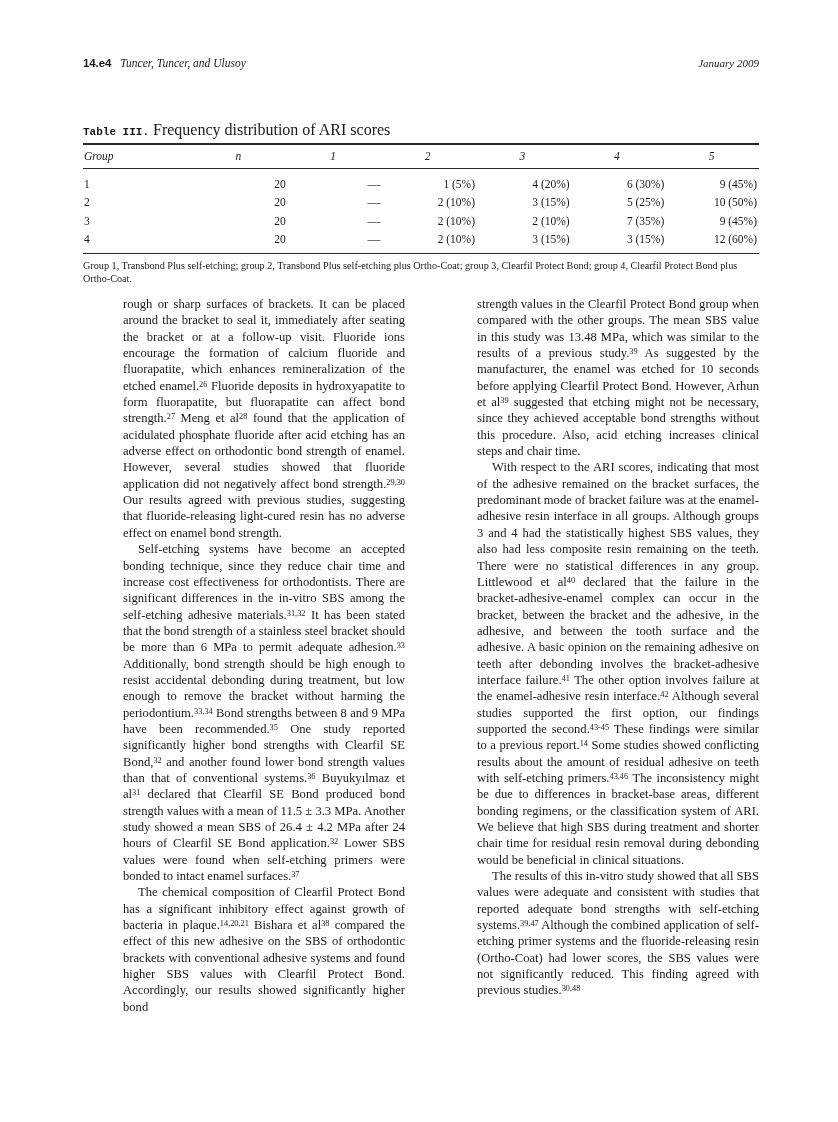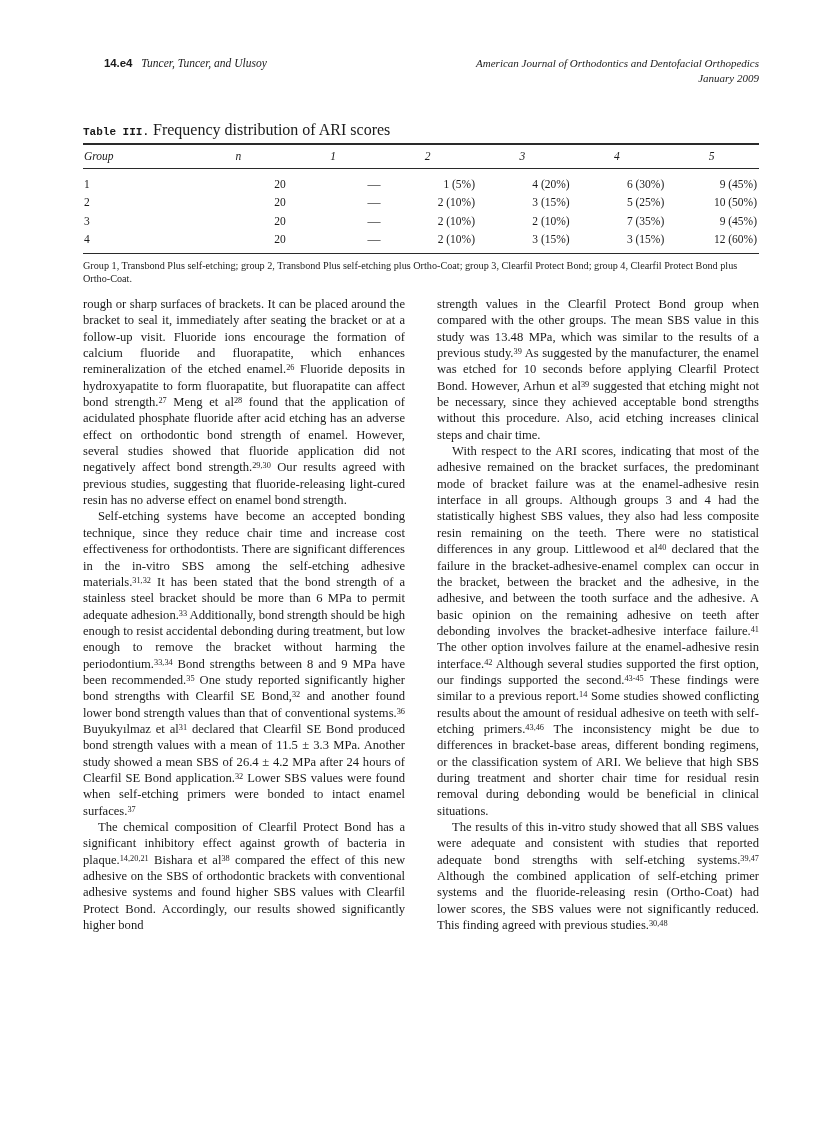--- a/index.html
+++ b/index.html
@@ -37,7 +37,6 @@
     font-size: 11.5px;
     line-height: 14px;
     white-space: nowrap;
-    margin-left: 21px;
   }
   .rh-folio {
     font-family: "Liberation Sans", sans-serif;

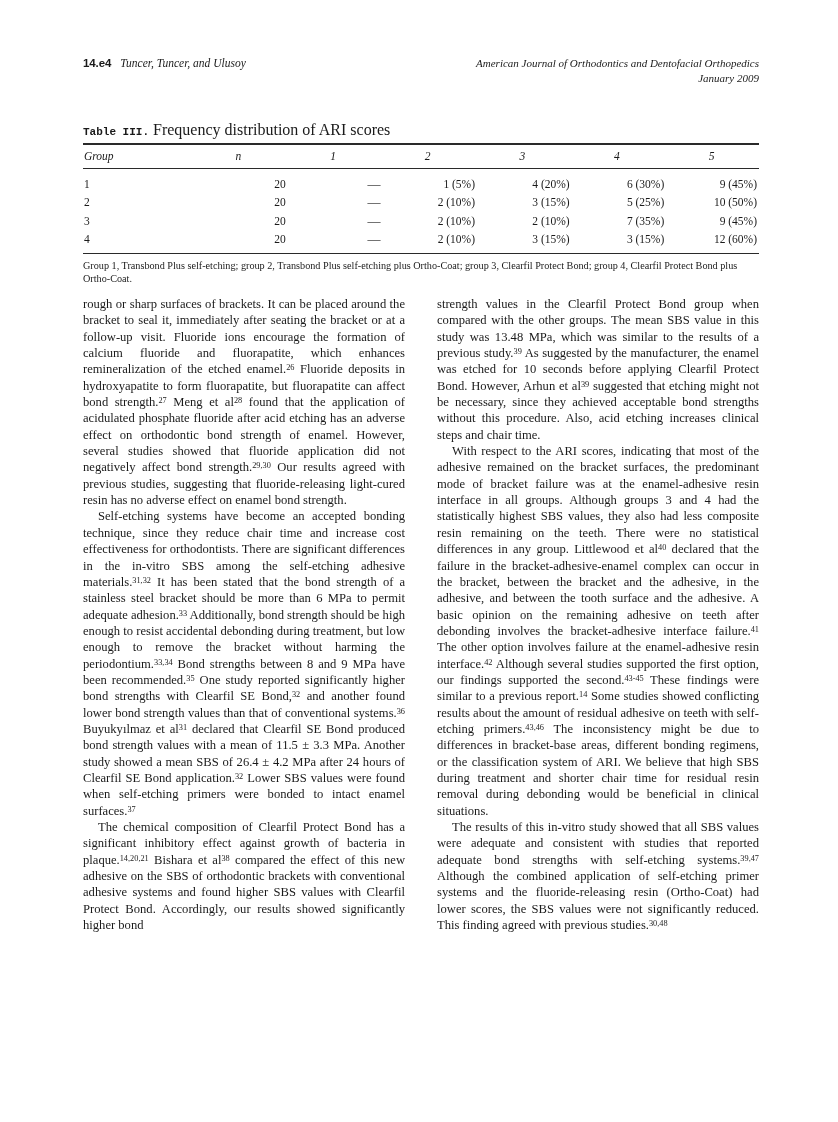--- a/index.html
+++ b/index.html
@@ -154,7 +154,6 @@
       <span class="rh-folio">14.e4</span><span class="rh-authors">Tuncer, Tuncer, and Ulusoy</span>
     </div>
     <div class="rh-right">
-      <div>American Journal of Orthodontics and Dentofacial Orthopedics</div>
       <div>January 2009</div>
     </div>
   </div>

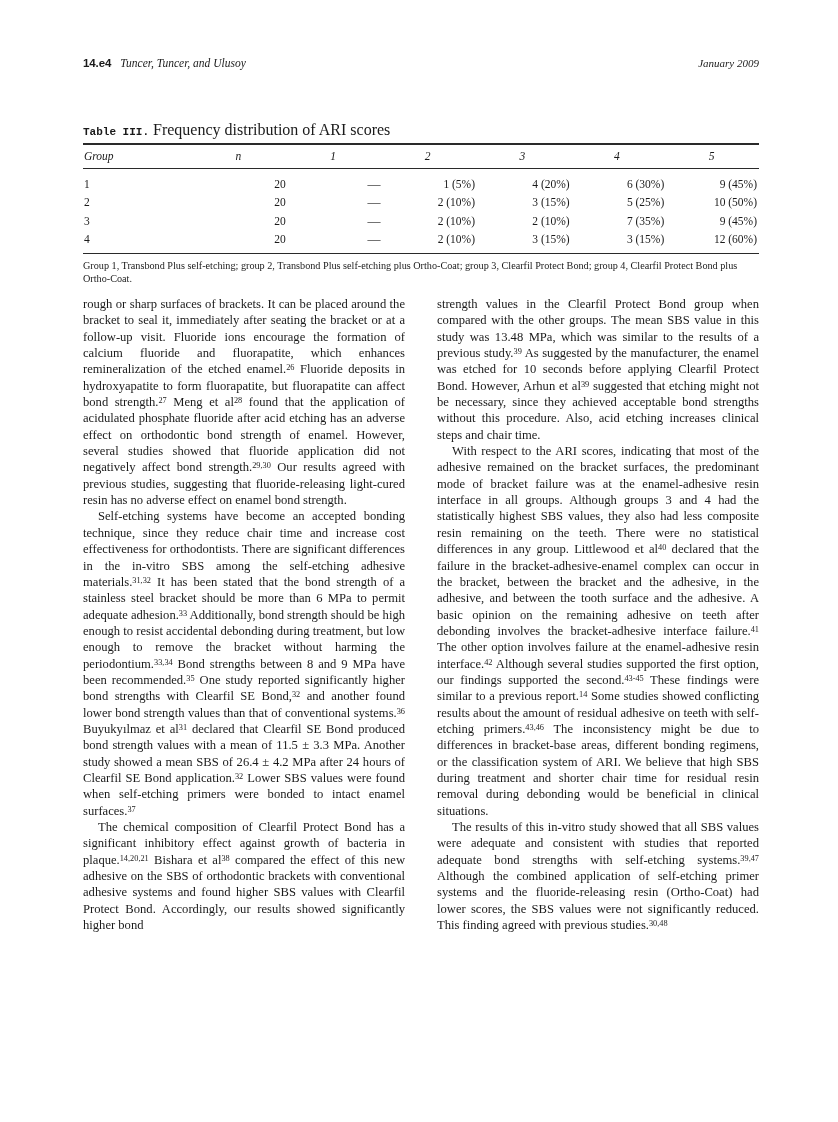--- a/index.html
+++ b/index.html
@@ -128,6 +128,7 @@
   }
   .col {
     width: 322px;
+    margin-left: 40px;
   }
   .col p {
     margin: 0;

